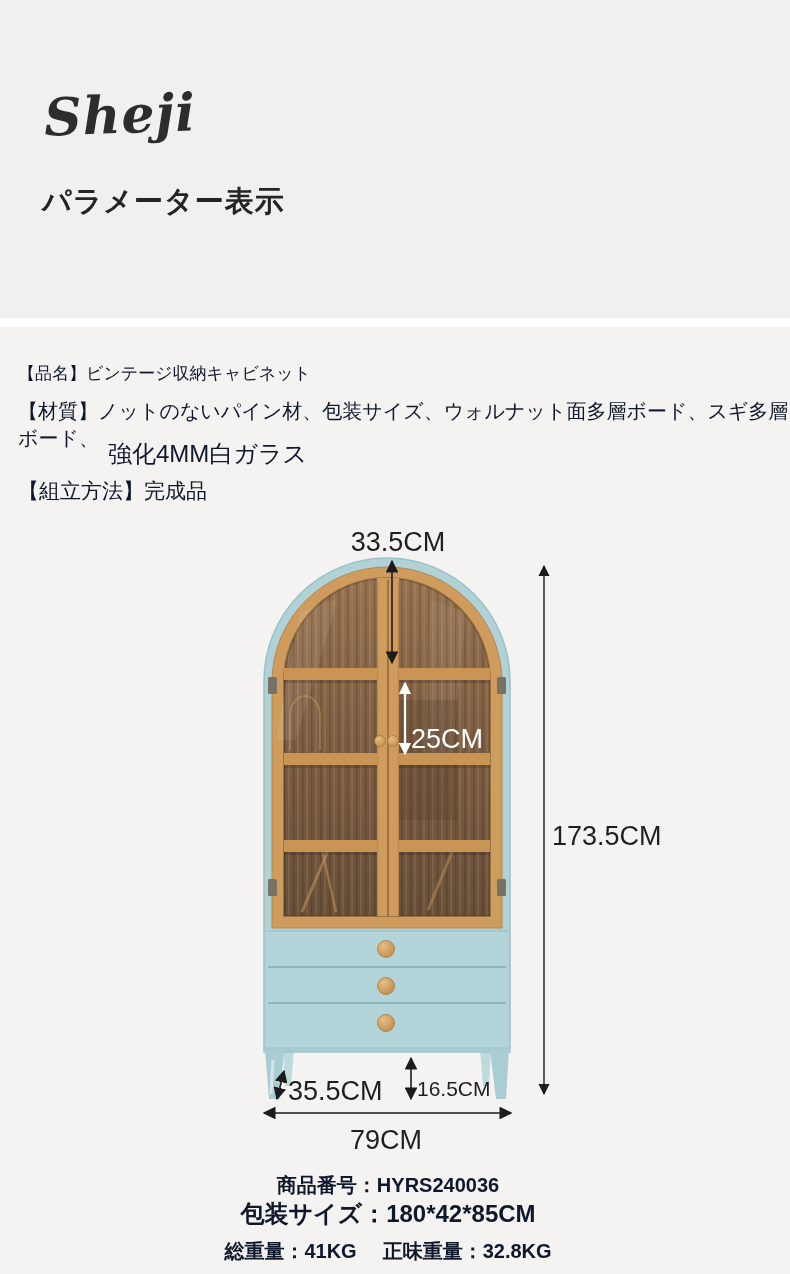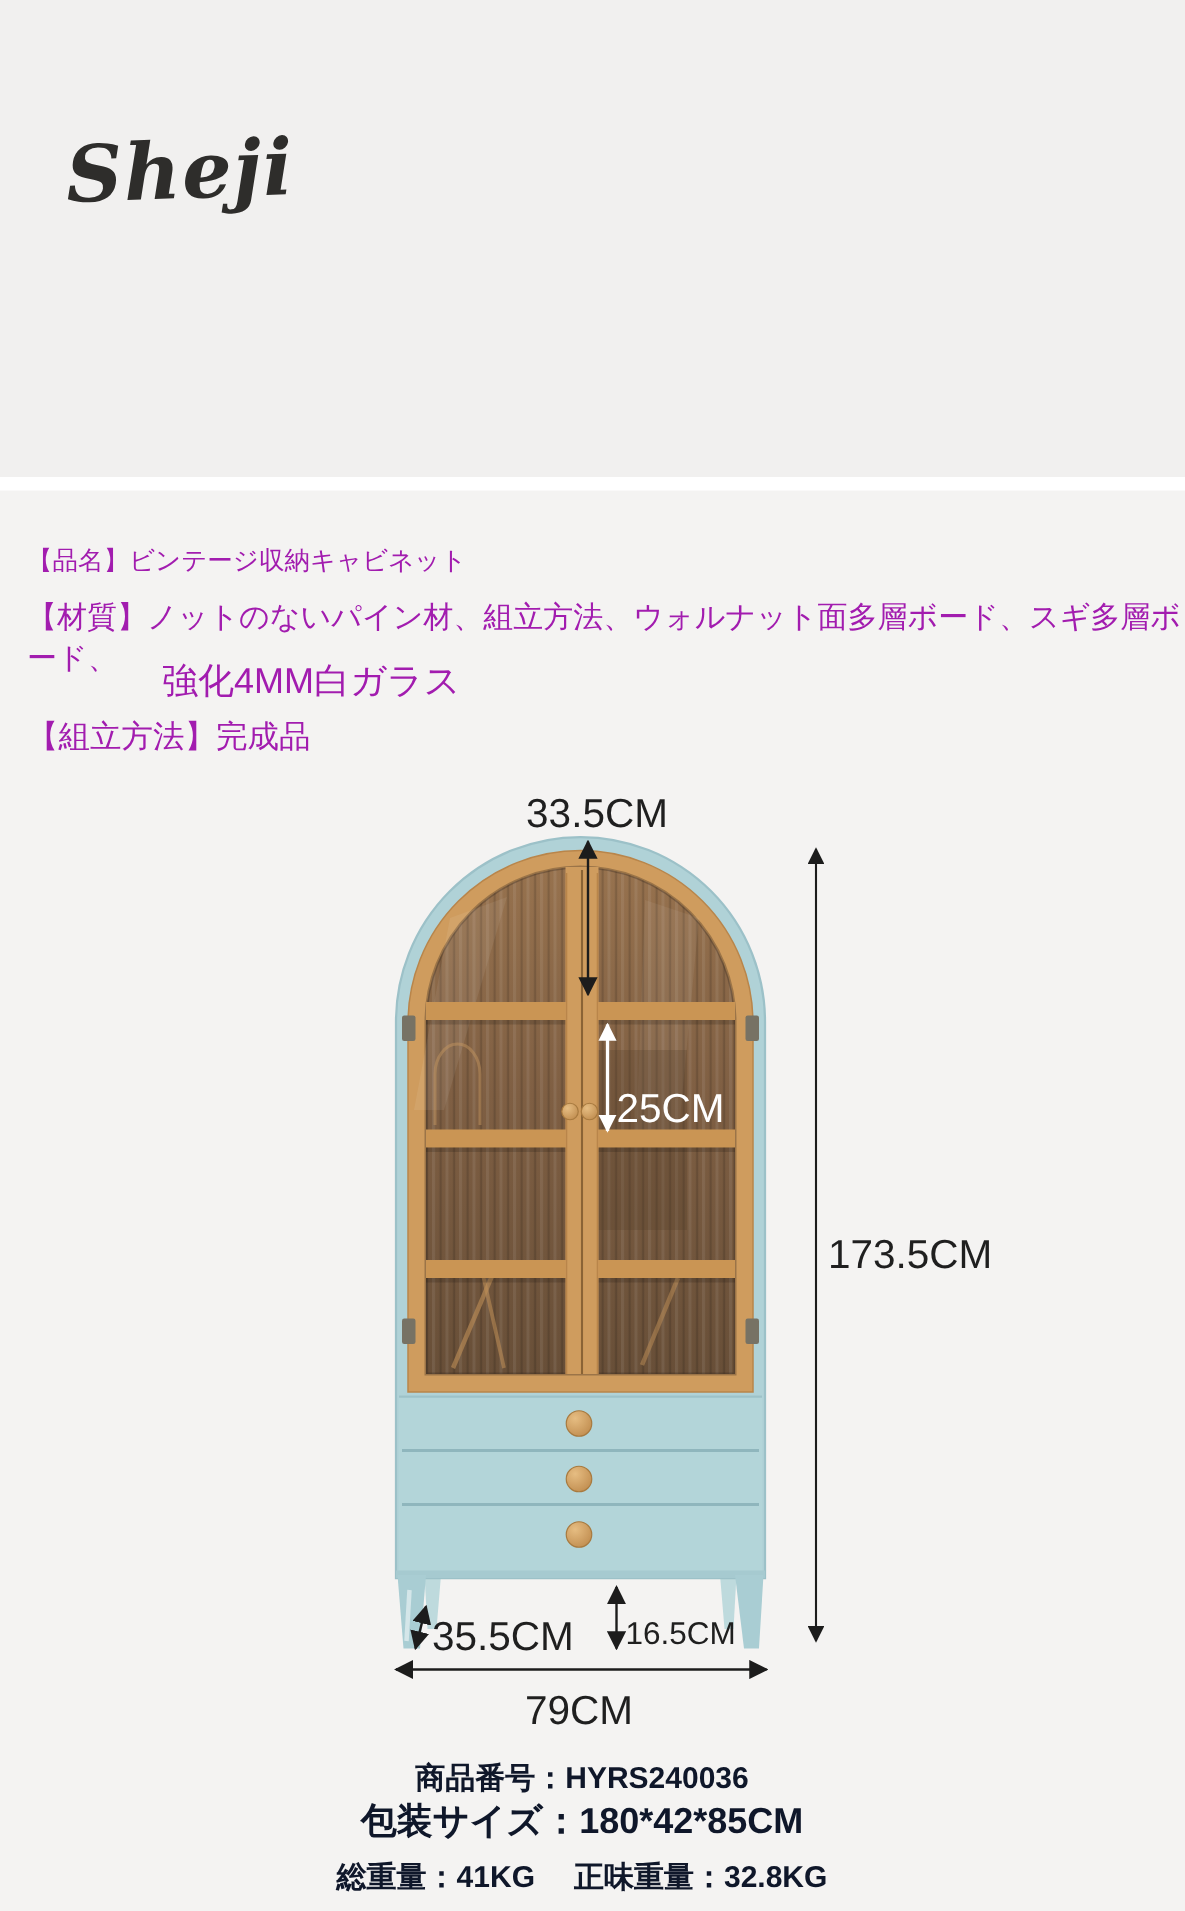--- a/index.html
+++ b/index.html
@@ -31,6 +31,7 @@
 
   <section class="header">
     <div class="logo">Sheji</div>
+    <h1 class="title">パラメーター表示</h1>
   </section>
 
   <div class="divider"></div>

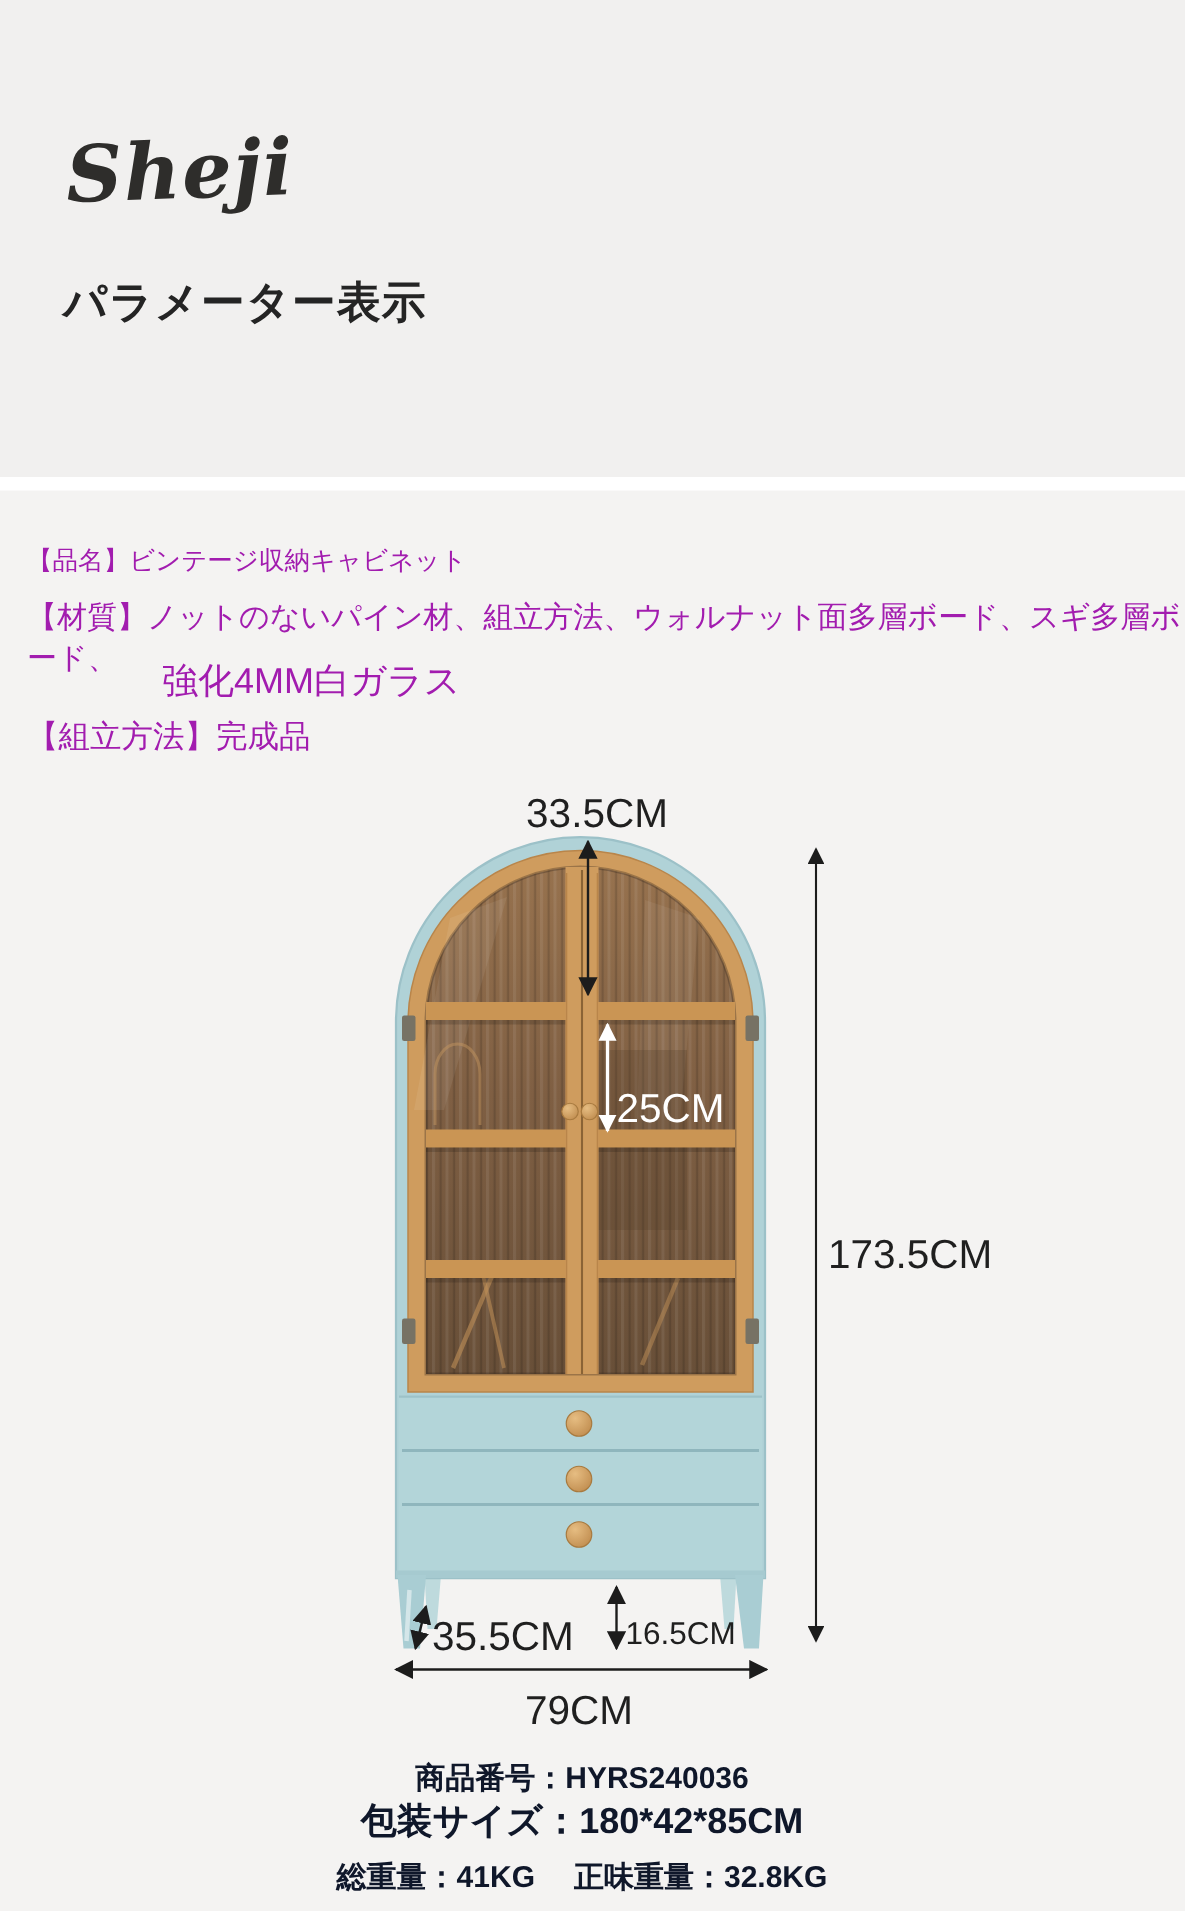--- a/index.html
+++ b/index.html
@@ -10,7 +10,7 @@
   .logo{position:absolute;left:44px;top:84px;font-family:"DejaVu Serif",serif;font-style:italic;font-weight:700;font-size:52px;color:#2e2d2b;letter-spacing:1px;transform:rotate(-2deg);}
   .title{position:absolute;left:42px;top:182px;margin:0;font-size:29px;font-weight:800;color:#242424;letter-spacing:1px;}
   .note{position:absolute;left:43px;top:254px;margin:0;width:720px;font-size:13px;color:#3b3b3b;letter-spacing:0px;}
-  .details p{position:absolute;margin:0;color:#a21caf;}
+  .details p{position:absolute;margin:0;color:#0f172a;}
   .d1{left:18px;top:362px;font-size:17px;font-weight:500;}
   .d2{left:18px;top:398px;font-size:20px;font-weight:500;}
   .d3{left:108px;top:438px;font-size:24px;font-weight:500;}

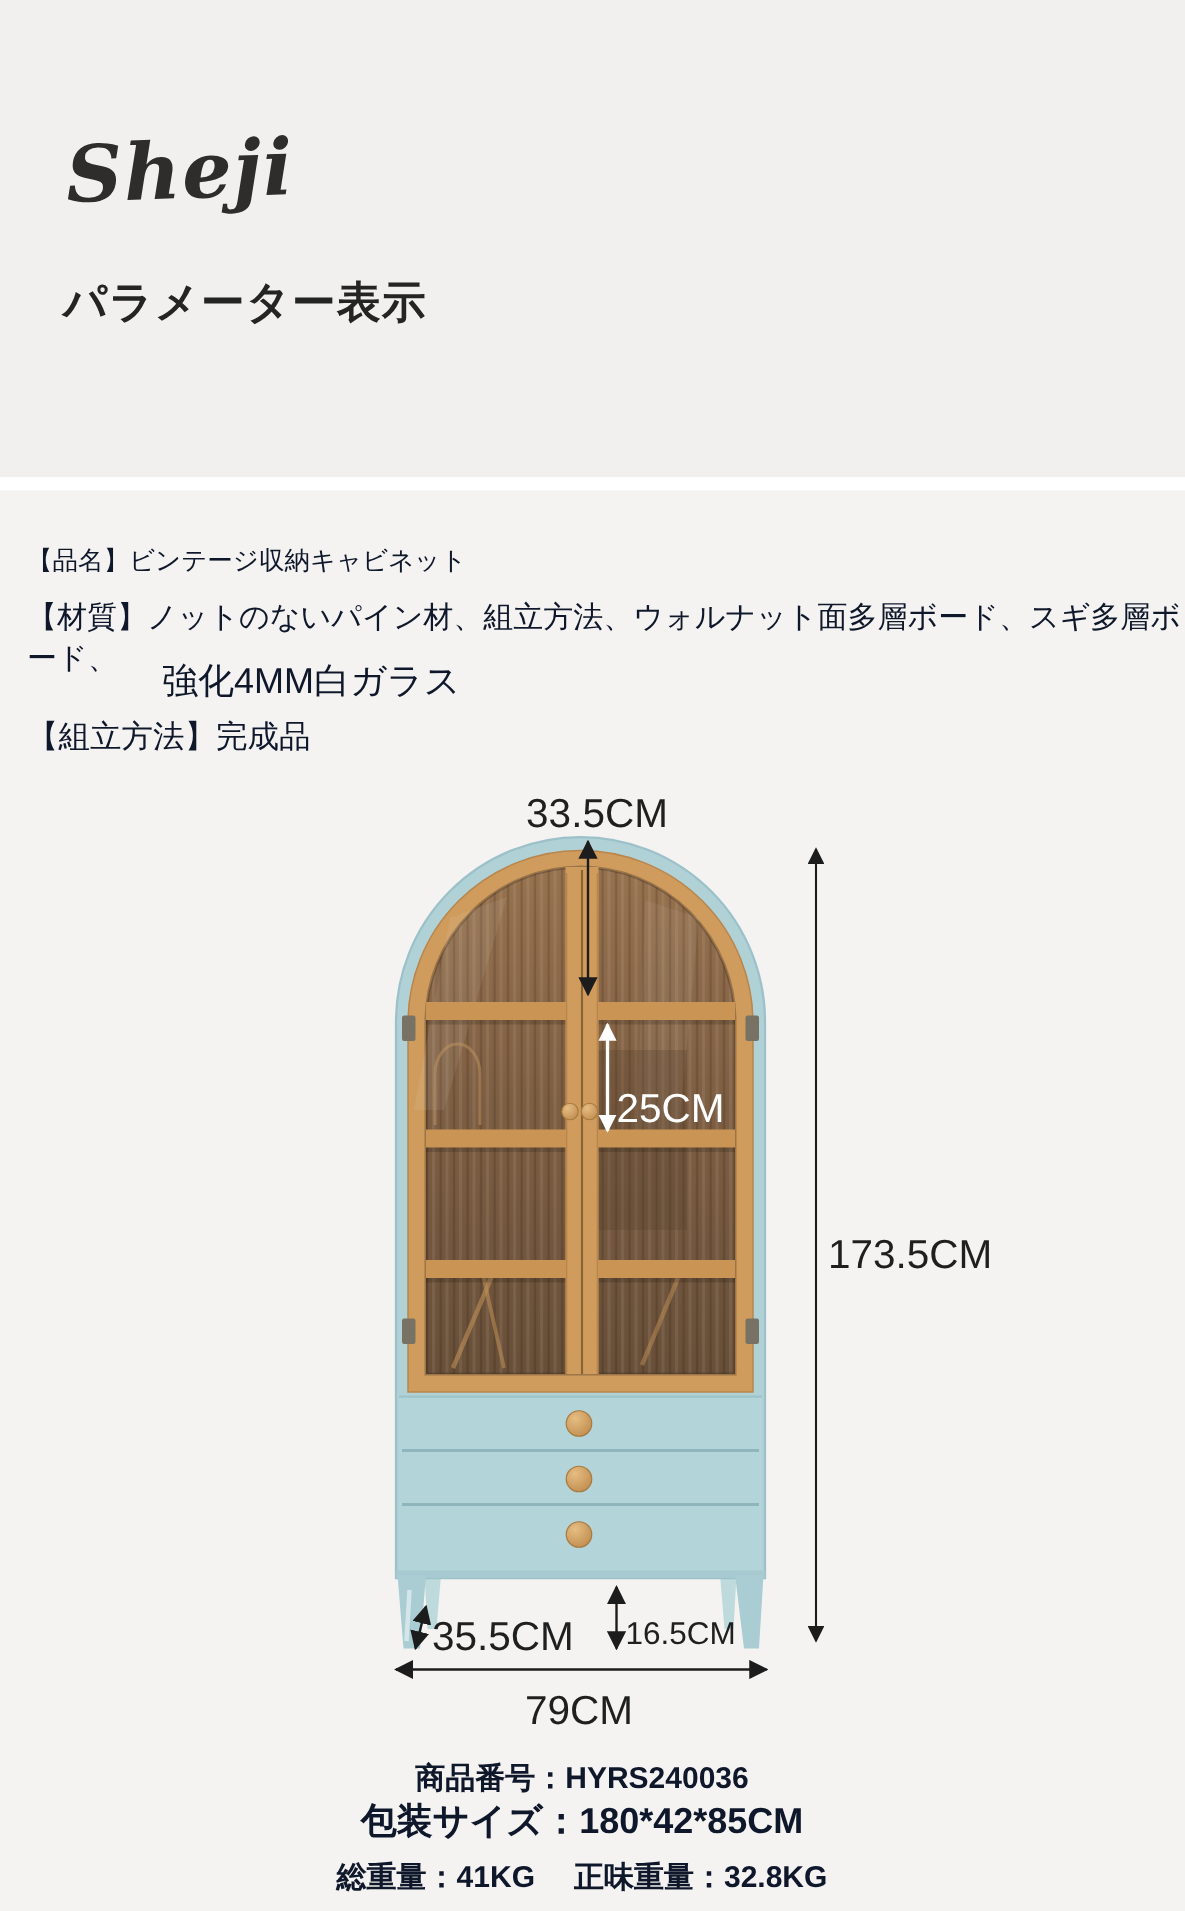--- a/index.html
+++ b/index.html
@@ -38,7 +38,7 @@
 
   <section class="details">
     <p class="d1">【品名】ビンテージ収納キャビネット</p>
-    <p class="d2">【材質】ノットのないパイン材、組立方法、ウォルナット面多層ボード、スギ多層ボード、</p>
+    <p class="d2">【材質】ノットのないパイン材、包装サイズ、ウォルナット面多層ボード、スギ多層ボード、</p>
     <p class="d3">強化4MM白ガラス</p>
     <p class="d4">【組立方法】完成品</p>
   </section>

